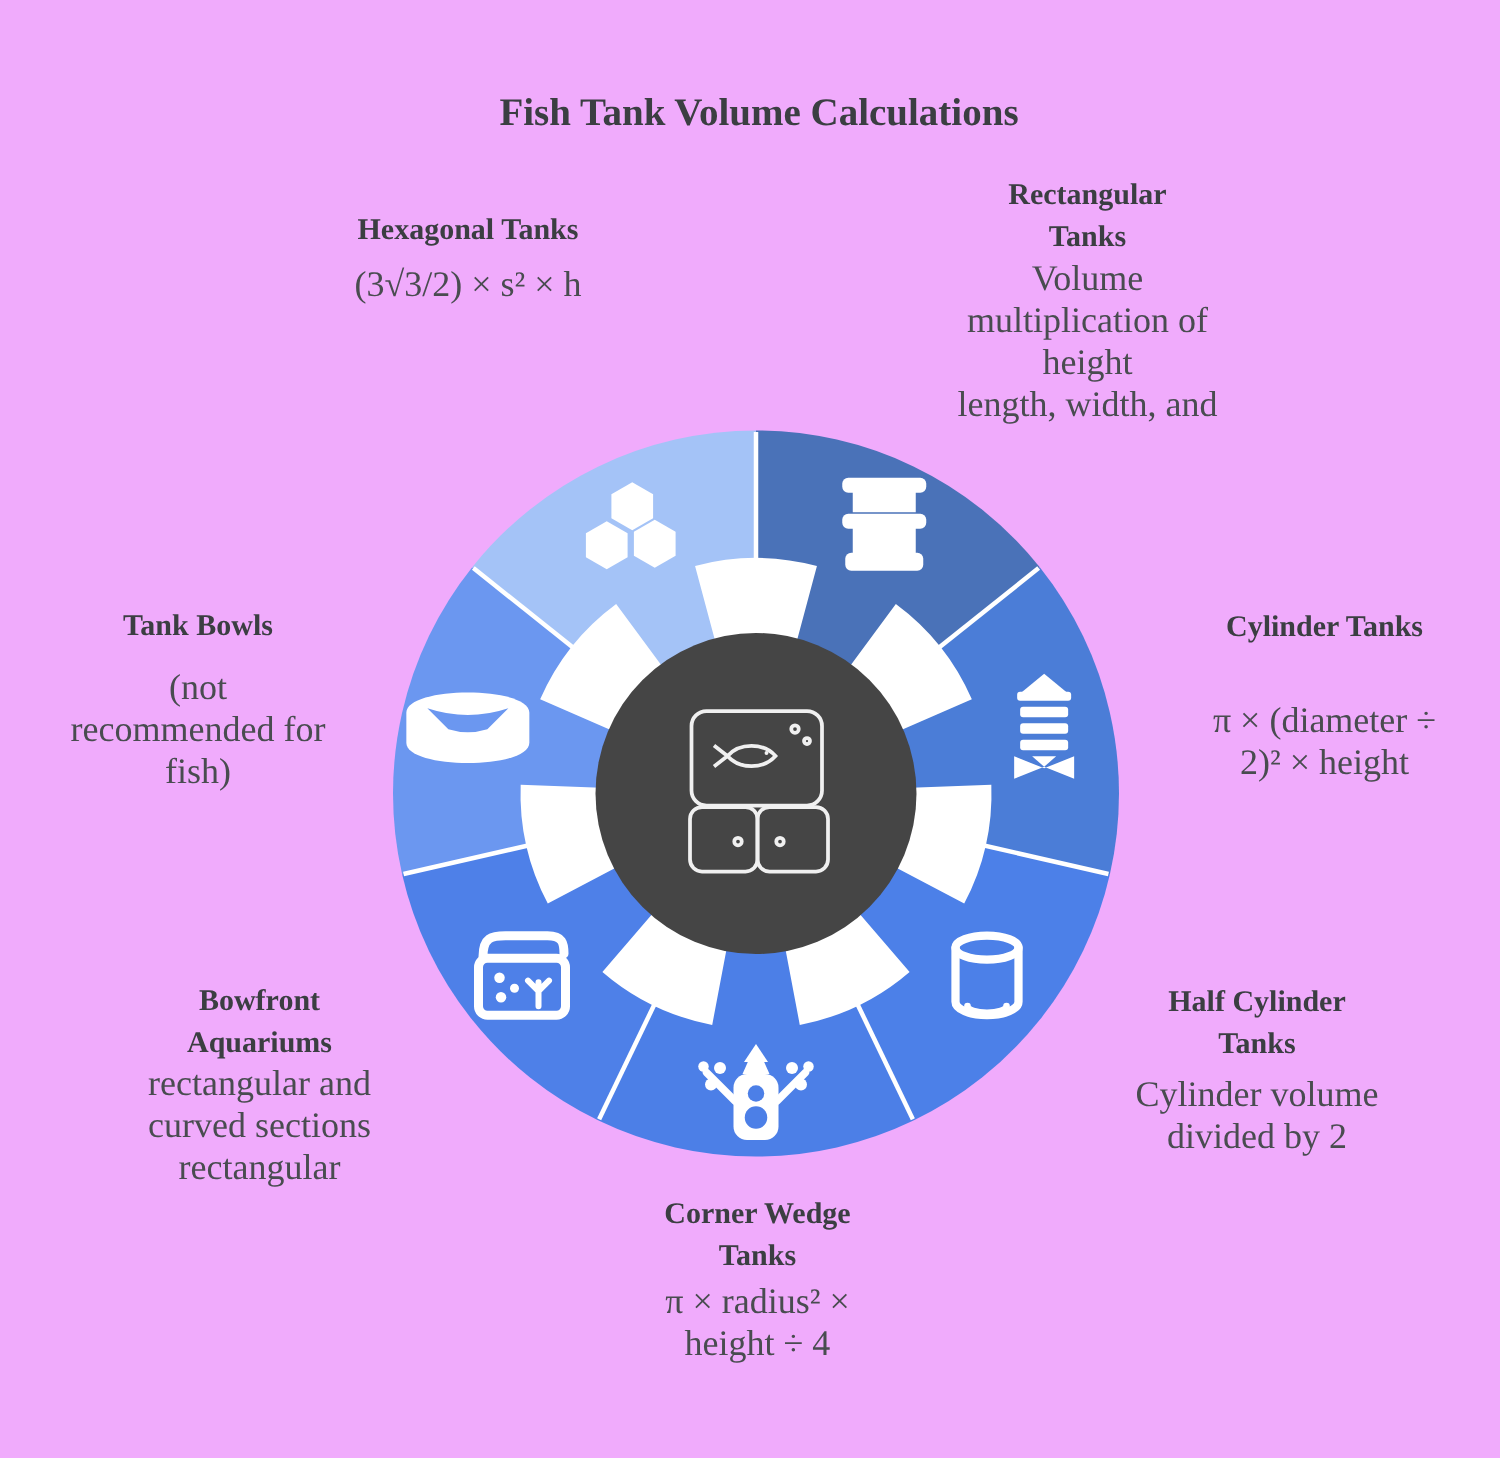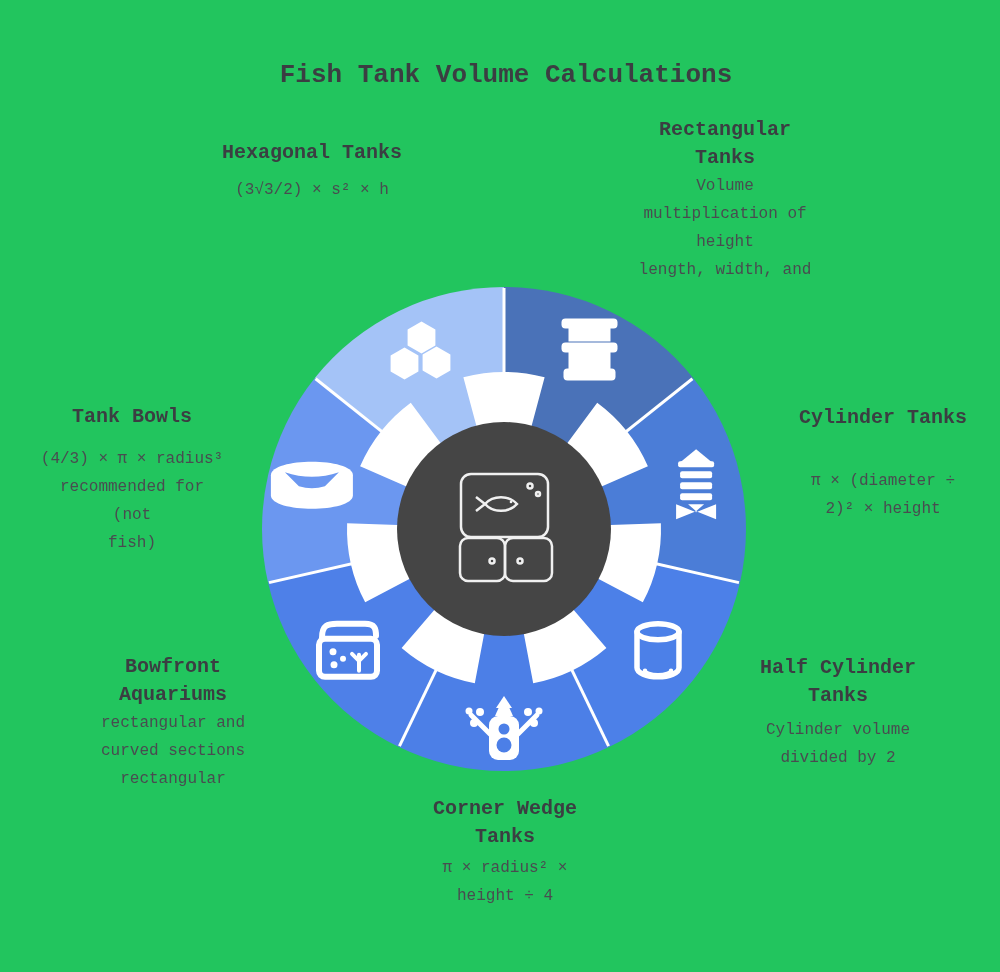--- a/index.html
+++ b/index.html
@@ -4,8 +4,8 @@
 <style>
   html,body{margin:0;padding:0;background:#fff;}
   .page{
-    position:relative;width:1000px;height:972px;background:#22c55e;overflow:hidden;
-    font-family:Liberation Mono, monospace;
+    position:relative;width:1000px;height:972px;background:#f0abfc;overflow:hidden;
+    font-family:Liberation Serif, serif;
     --title-color:#3b3e42;--heading-color:#3b3e42;--body-color:#494c50;
   }
   .title{

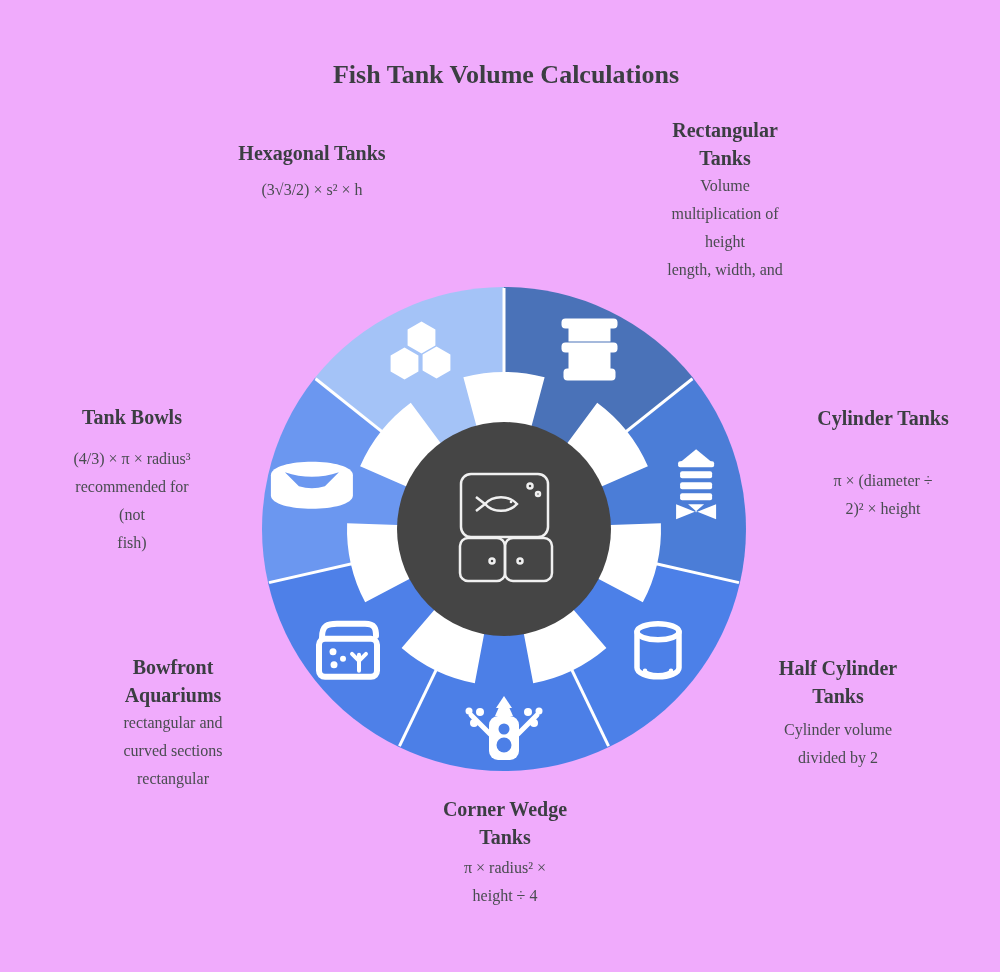--- a/index.html
+++ b/index.html
@@ -17,7 +17,7 @@
   .label .heading{
     font-size:20px;font-weight:bold;line-height:28px;color:var(--heading-color);margin:0 auto;
   }
-  .label .body{font-size:16px;line-height:28px;color:var(--body-color);}
+  .label .body{font-size:24px;line-height:28px;color:var(--body-color);}
   .label .body div{white-space:nowrap;}
   .nowrap{white-space:nowrap;}
 </style>

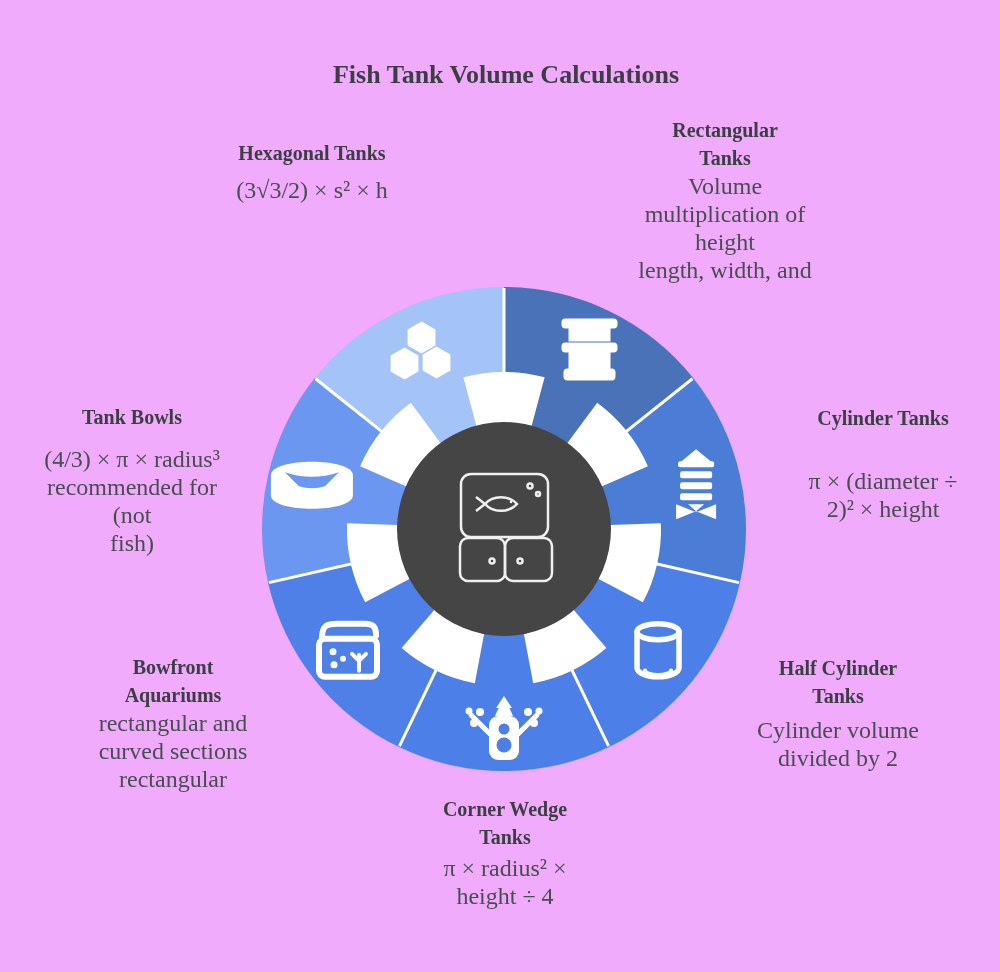--- a/index.html
+++ b/index.html
@@ -187,7 +187,6 @@
   <div class="label" style="left:132px;top:403px;">
     <div class="heading nowrap">Tank Bowls</div>
     <div class="body" style="margin-top:14px;">
-        <div>(4/3) × π × radius³</div>
         <div>recommended for</div>
         <div>(not</div>
         <div>fish)</div>

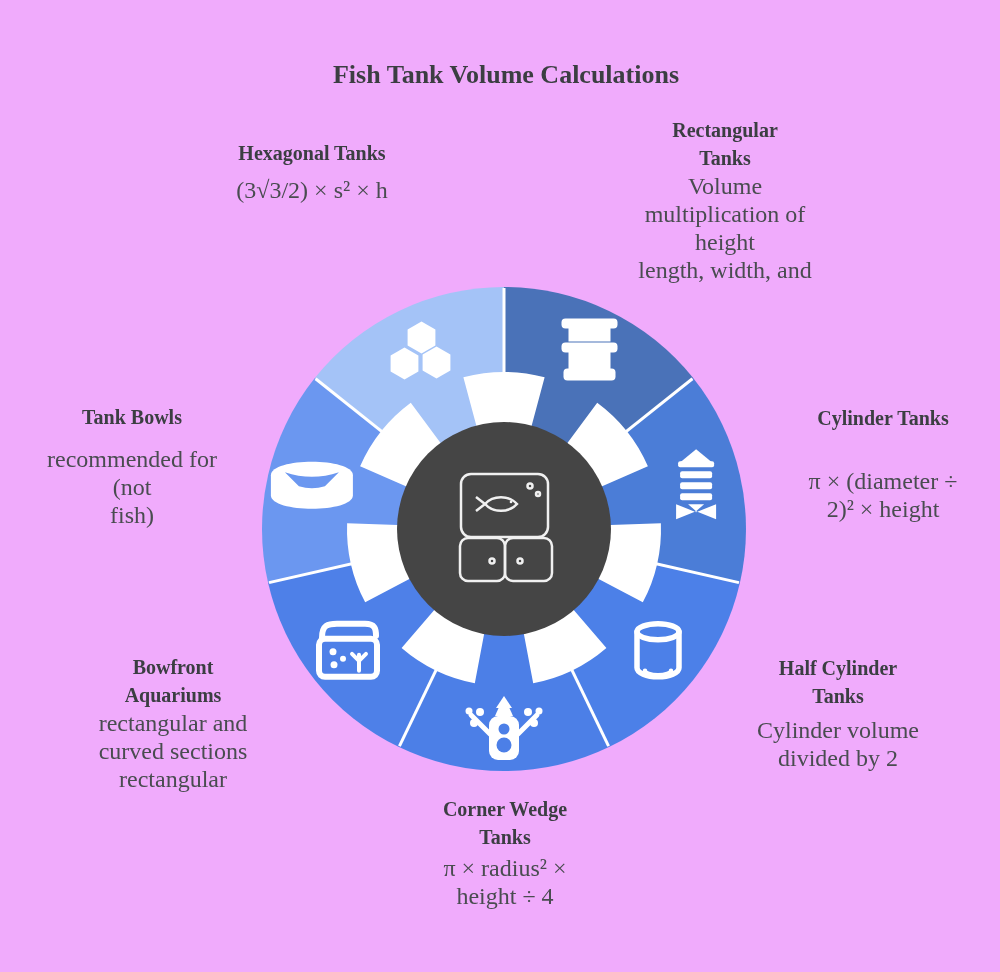--- a/index.html
+++ b/index.html
@@ -187,8 +187,8 @@
   <div class="label" style="left:132px;top:403px;">
     <div class="heading nowrap">Tank Bowls</div>
     <div class="body" style="margin-top:14px;">
+        <div>(not</div>
         <div>recommended for</div>
-        <div>(not</div>
         <div>fish)</div>
       </div>
   </div>

